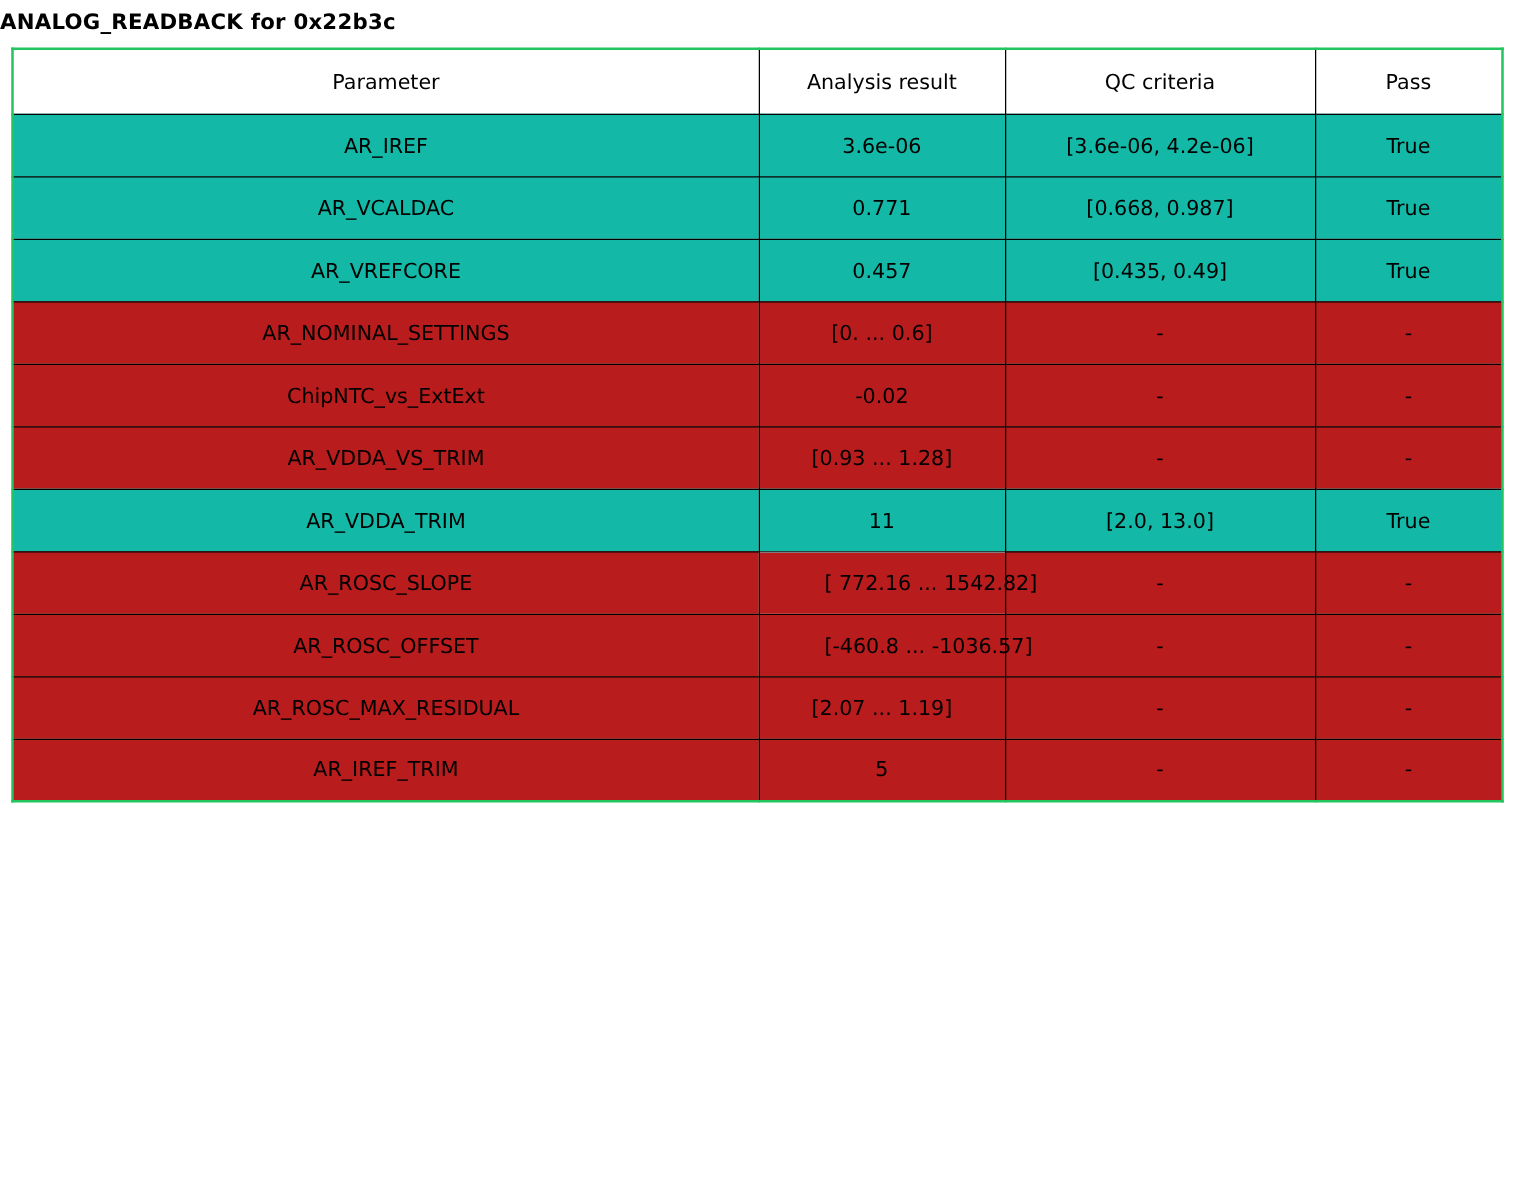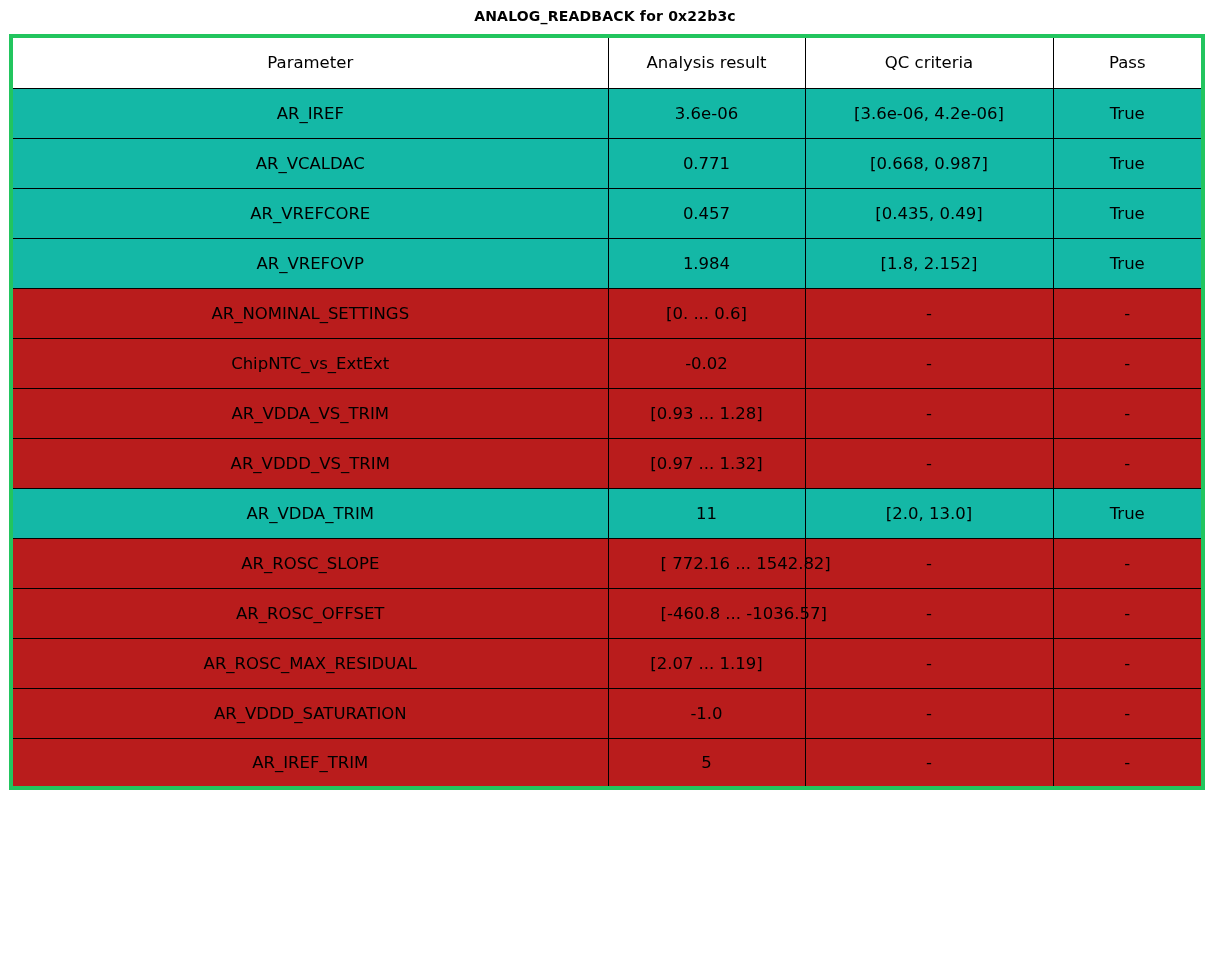--- a/index.html
+++ b/index.html
@@ -21,8 +21,8 @@
     box-sizing: border-box;
   }
   .title {
-    text-align: center;
-    font-size: 14px;
+    text-align: left;
+    font-size: 17px;
     font-weight: bold;
     letter-spacing: 0.2px;
     padding-top: 8px;

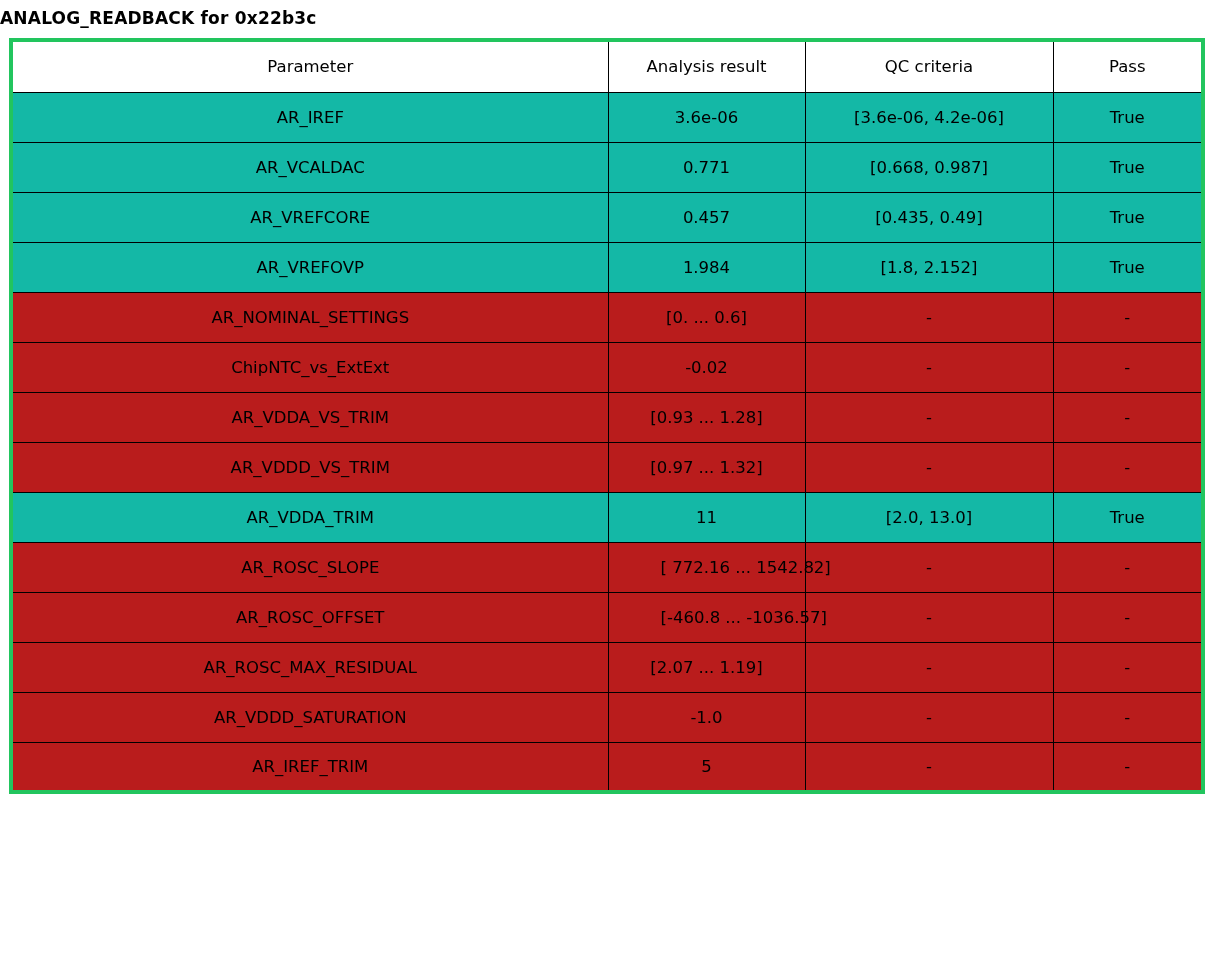--- a/index.html
+++ b/index.html
@@ -37,7 +37,7 @@
     border-collapse: collapse;
     width: 1192px;
     table-layout: fixed;
-    border: 4px solid #22c55e;
+    border: 2px solid #22c55e;
   }
   table.qc col.c0 { width: 597px; }
   table.qc col.c1 { width: 197px; }

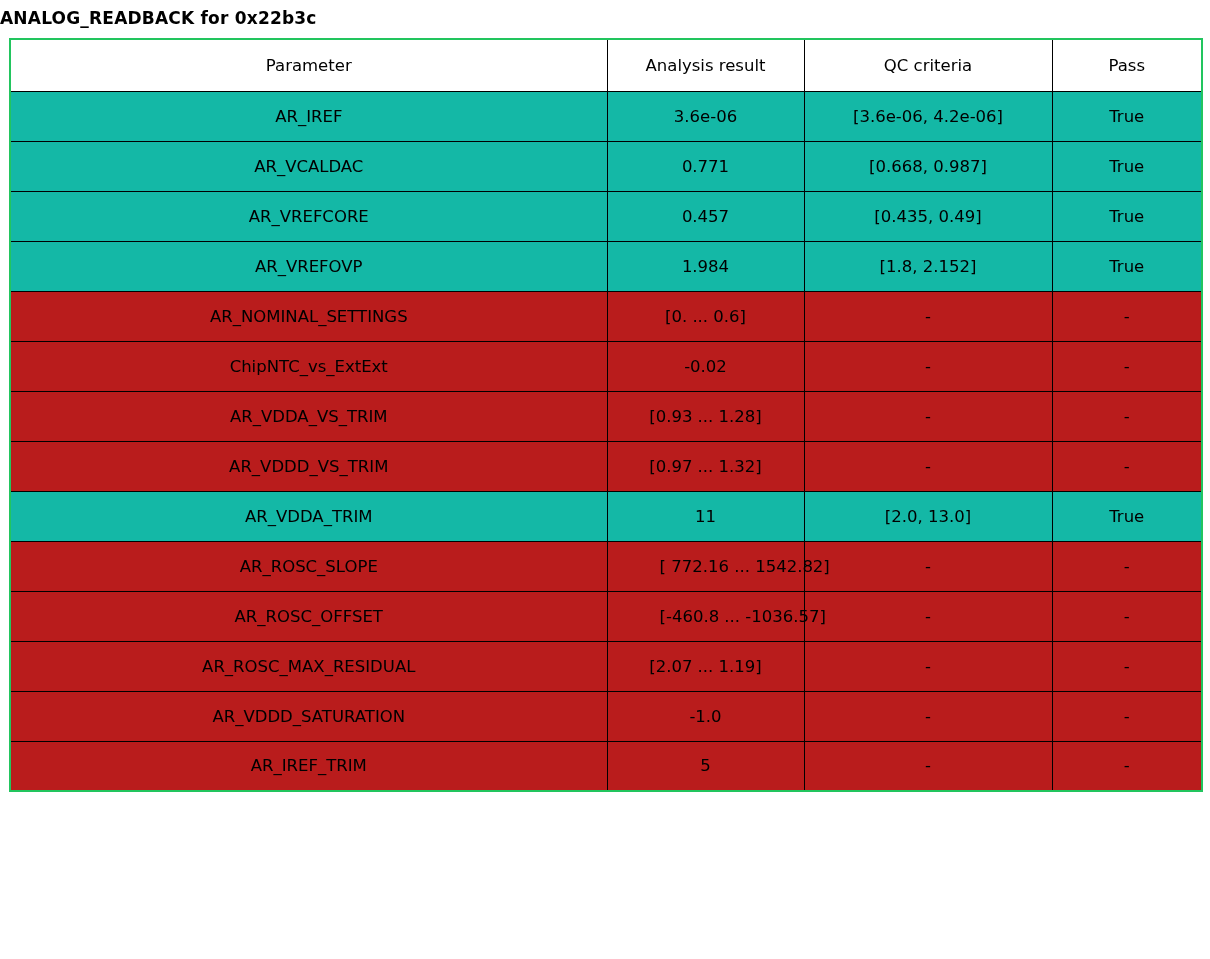--- a/index.html
+++ b/index.html
@@ -118,12 +118,6 @@
             <td>[0.435, 0.49]</td>
             <td>True</td>
           </tr>
-          <tr class="pass-row">
-            <td>AR_VREFOVP</td>
-            <td>1.984</td>
-            <td>[1.8, 2.152]</td>
-            <td>True</td>
-          </tr>
           <tr class="plain-row">
             <td>AR_NOMINAL_SETTINGS</td>
             <td>[0.  ... 0.6]</td>

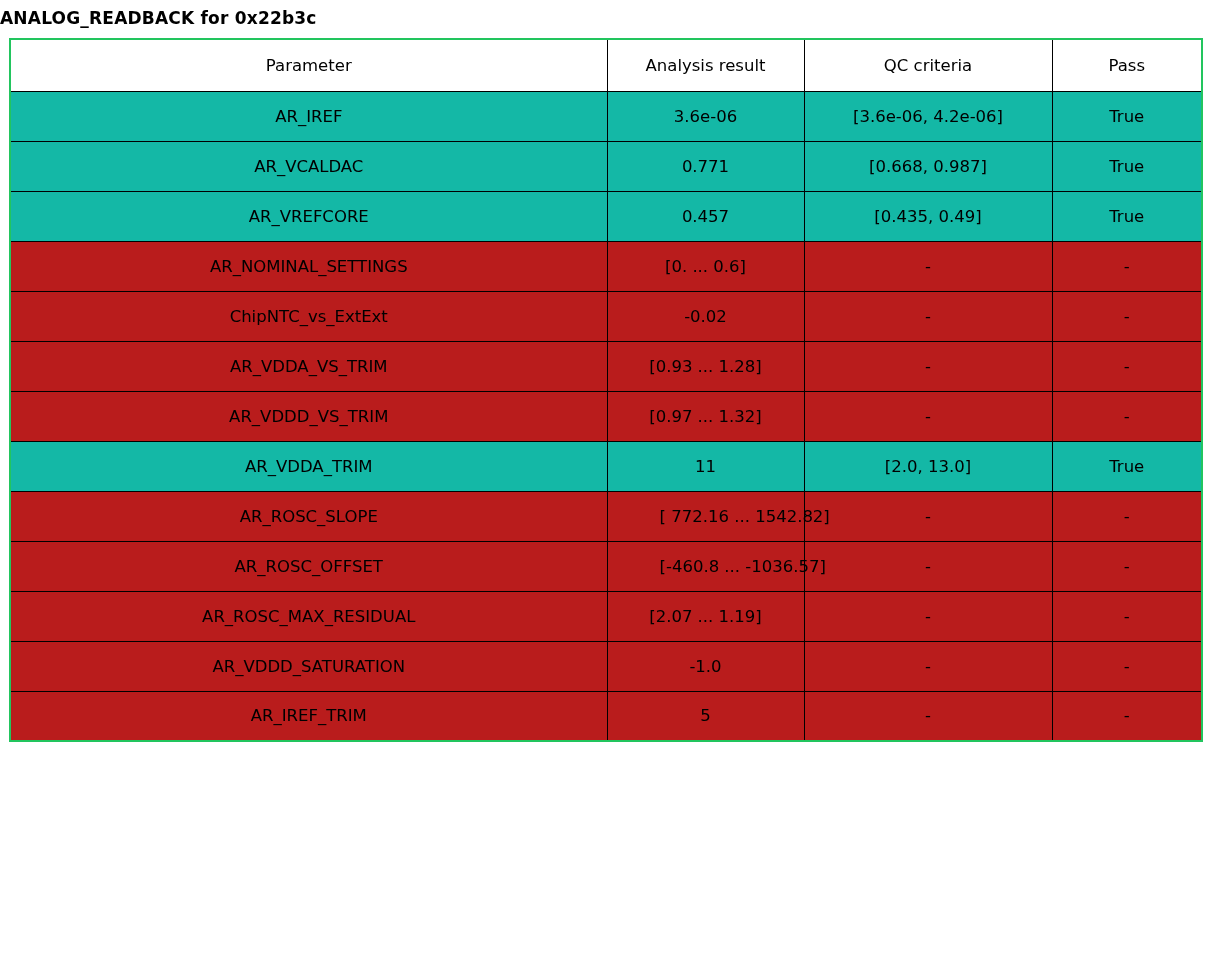--- a/index.html
+++ b/index.html
@@ -136,12 +136,6 @@
             <td>-</td>
             <td>-</td>
           </tr>
-          <tr class="plain-row">
-            <td>AR_VDDD_VS_TRIM</td>
-            <td>[0.97 ... 1.32]</td>
-            <td>-</td>
-            <td>-</td>
-          </tr>
           <tr class="pass-row">
             <td>AR_VDDA_TRIM</td>
             <td>11</td>

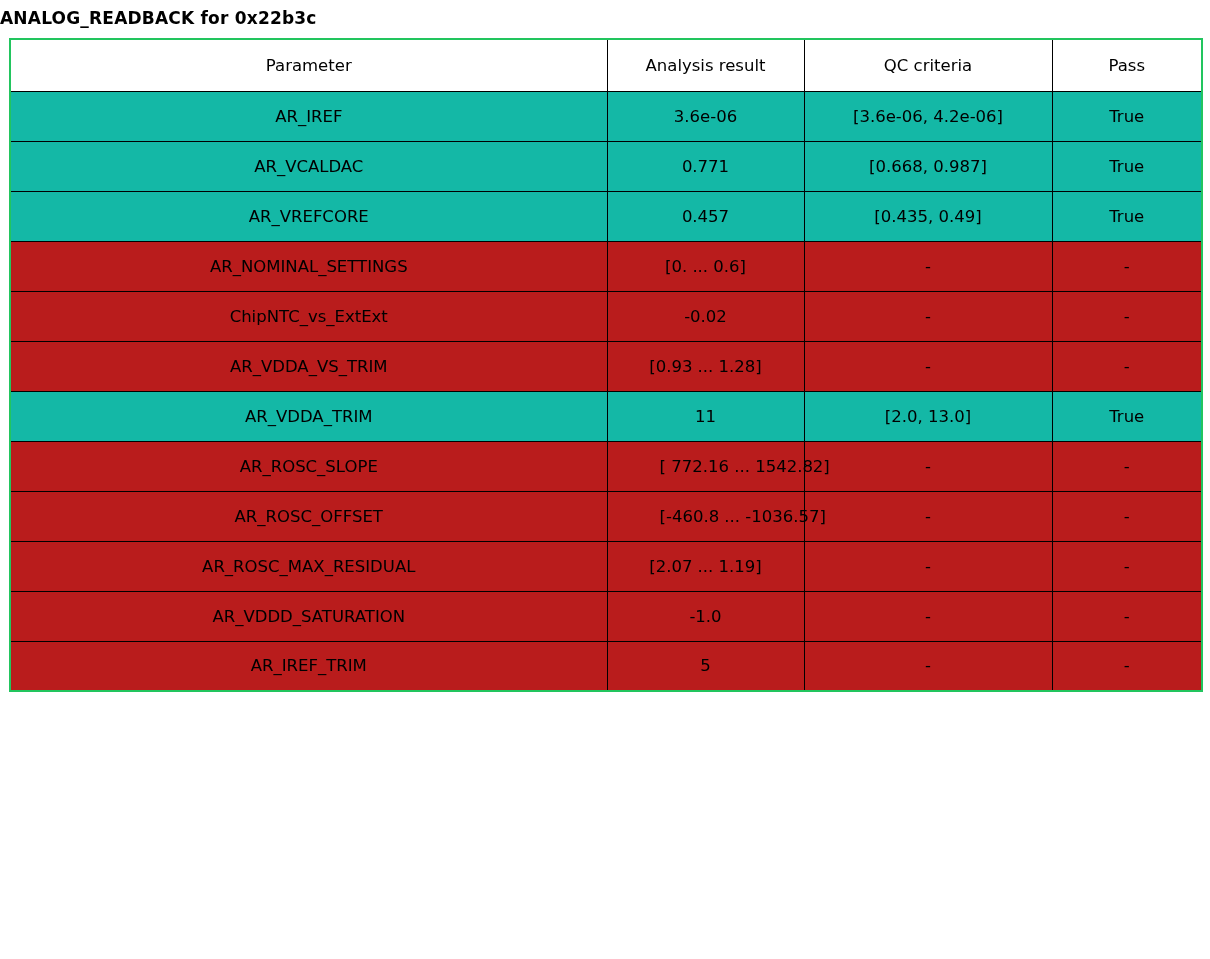--- a/index.html
+++ b/index.html
@@ -161,12 +161,6 @@
             <td>-</td>
           </tr>
           <tr class="plain-row">
-            <td>AR_VDDD_SATURATION</td>
-            <td>-1.0</td>
-            <td>-</td>
-            <td>-</td>
-          </tr>
-          <tr class="plain-row">
             <td>AR_IREF_TRIM</td>
             <td>5</td>
             <td>-</td>

